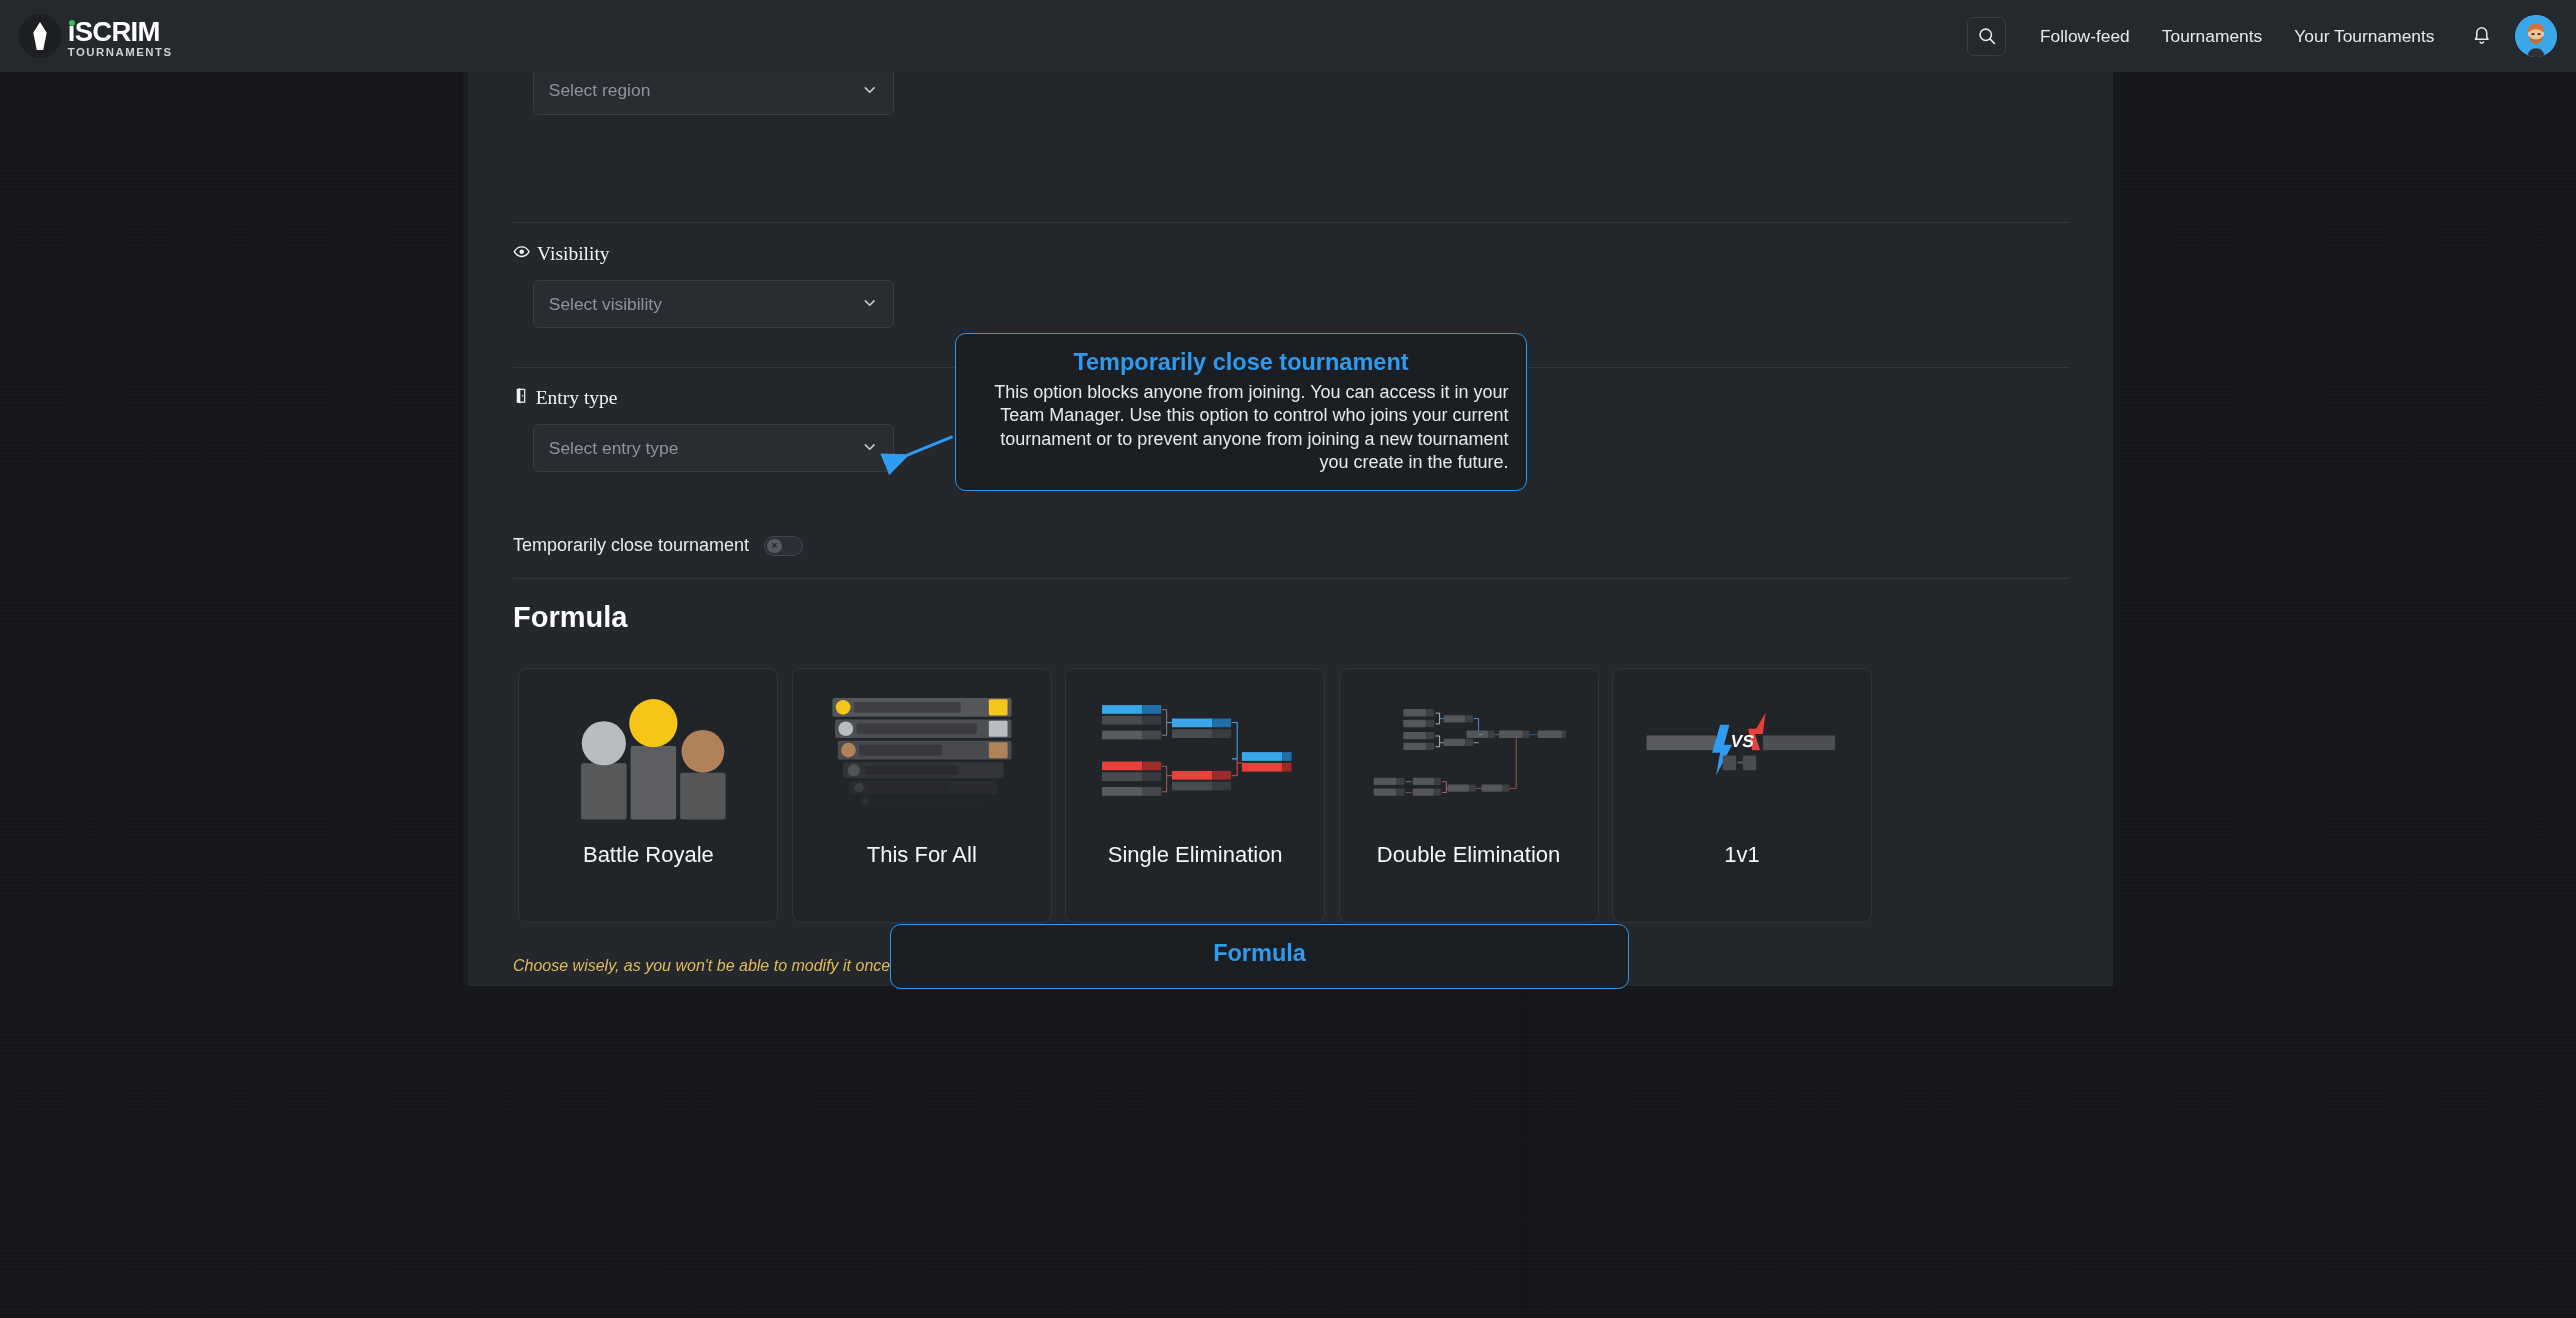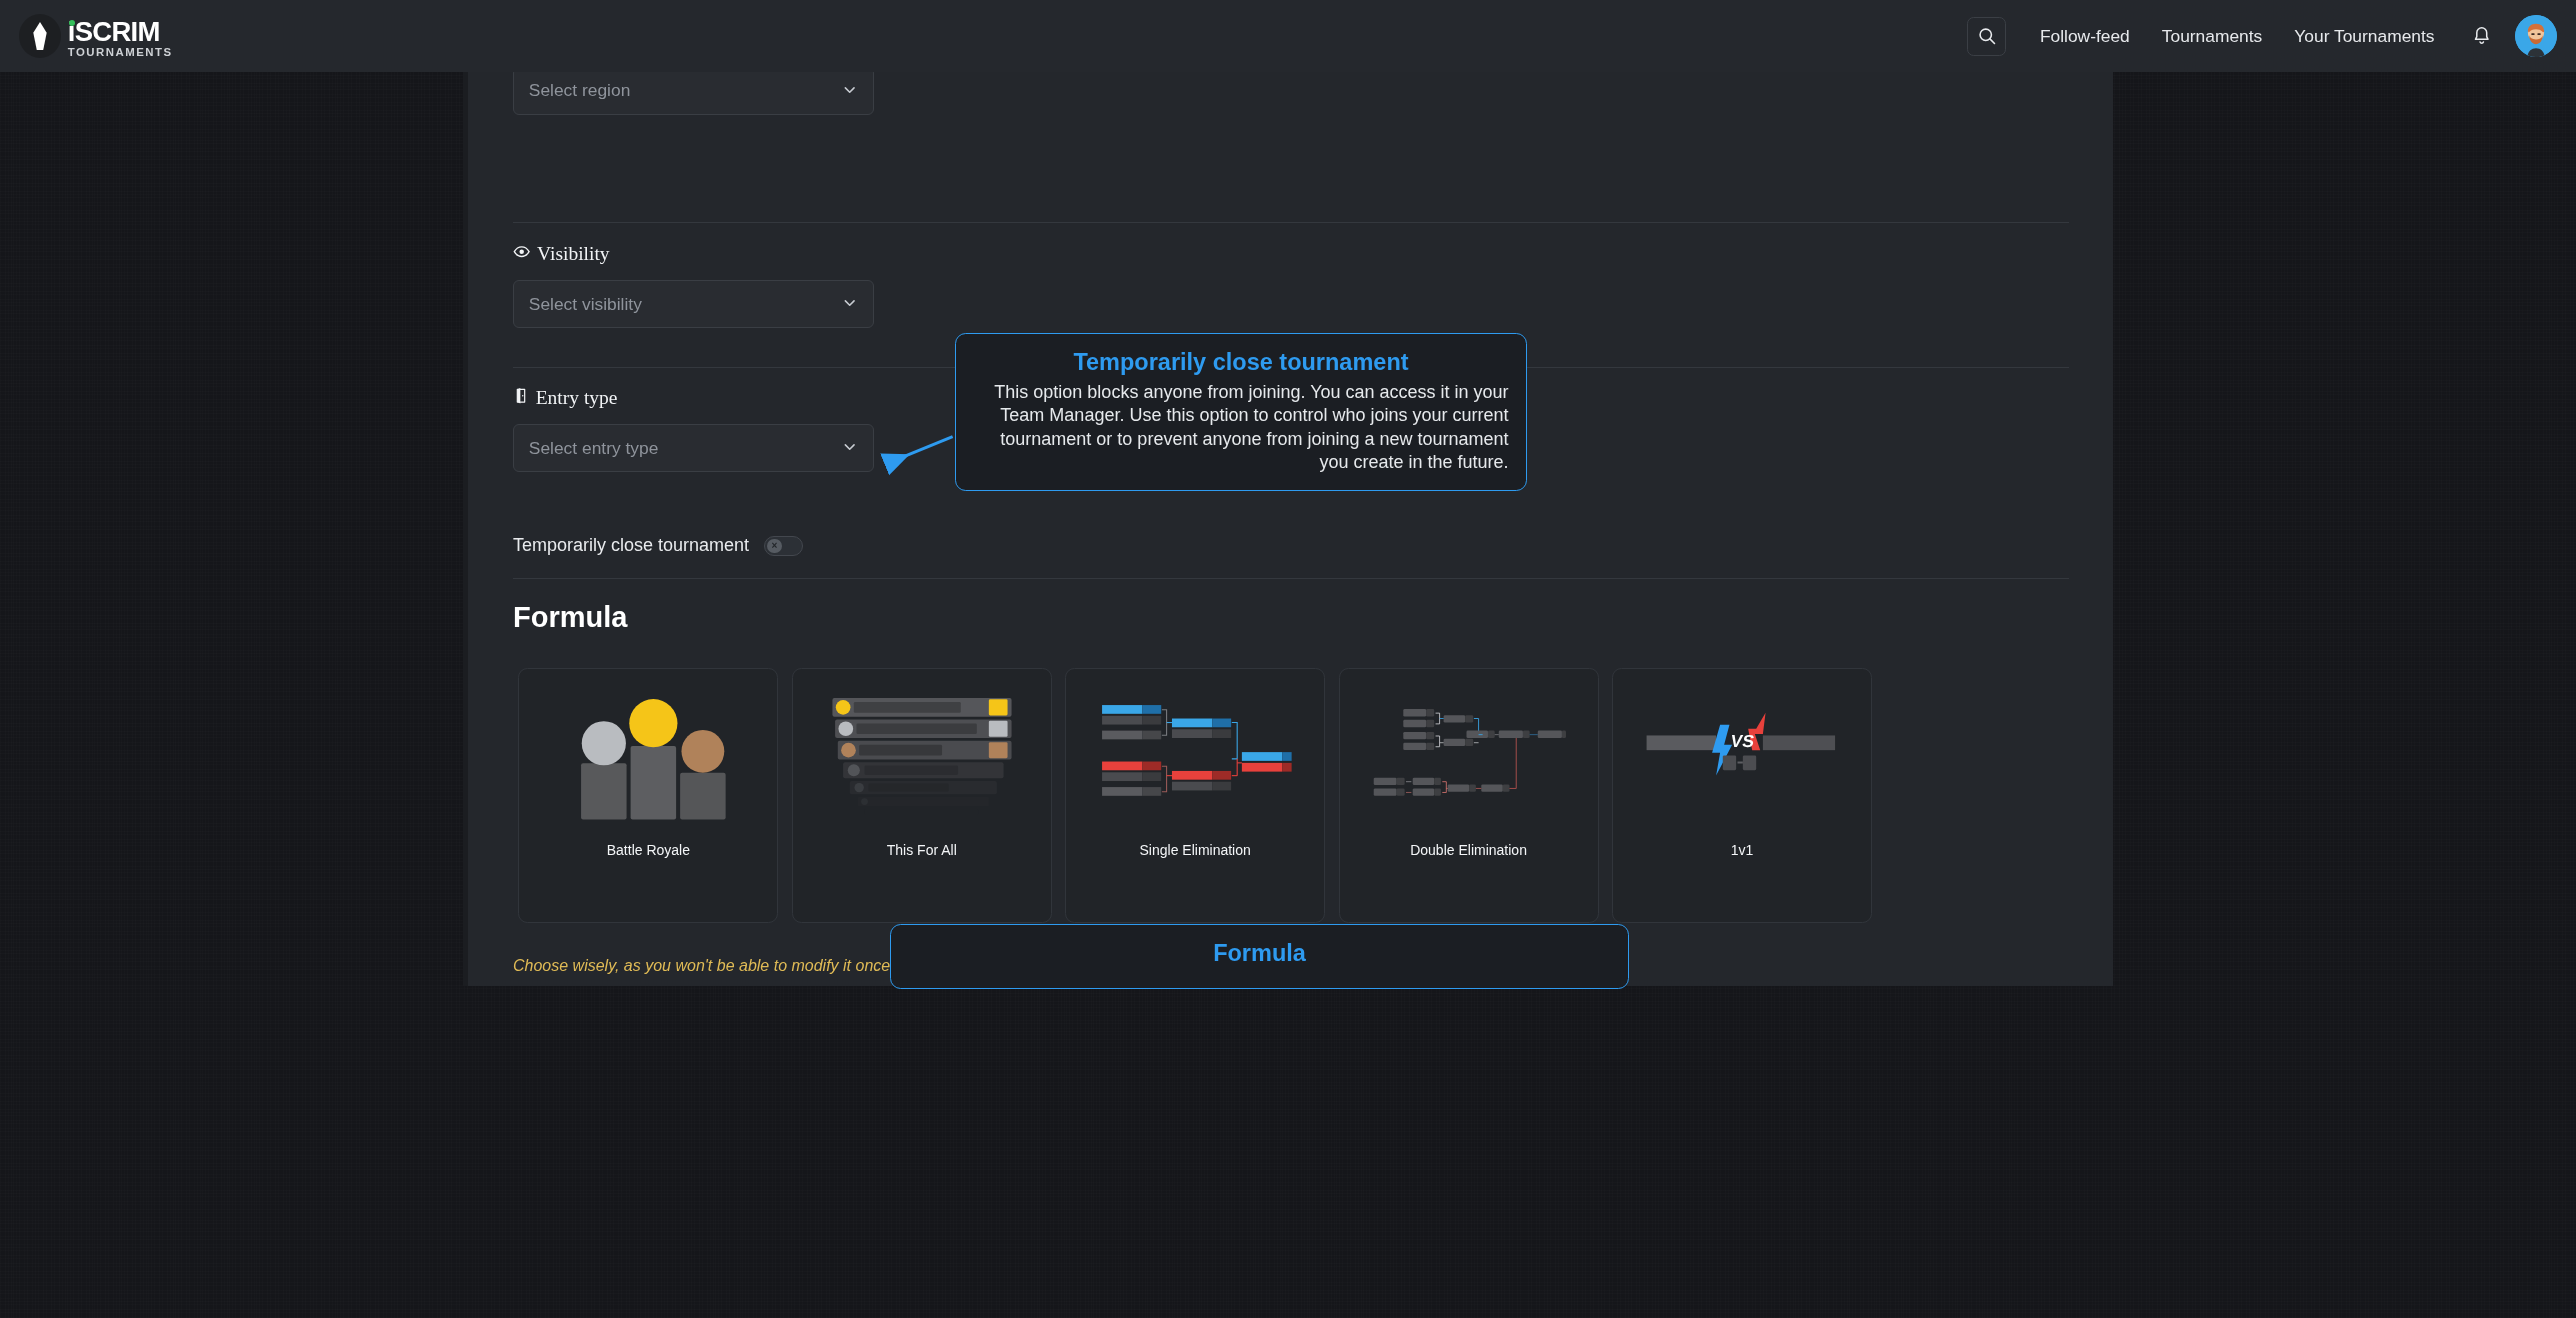--- a/index.html
+++ b/index.html
@@ -108,6 +108,7 @@
     display: flex; align-items: center;
     padding: 0 14.8px;
     cursor: pointer;
+    margin-left: 20px;
   }
   .select-field .ph { color: #8f949c; font-size: 17.4px; }
   .select-field .chev { margin-left: auto; }

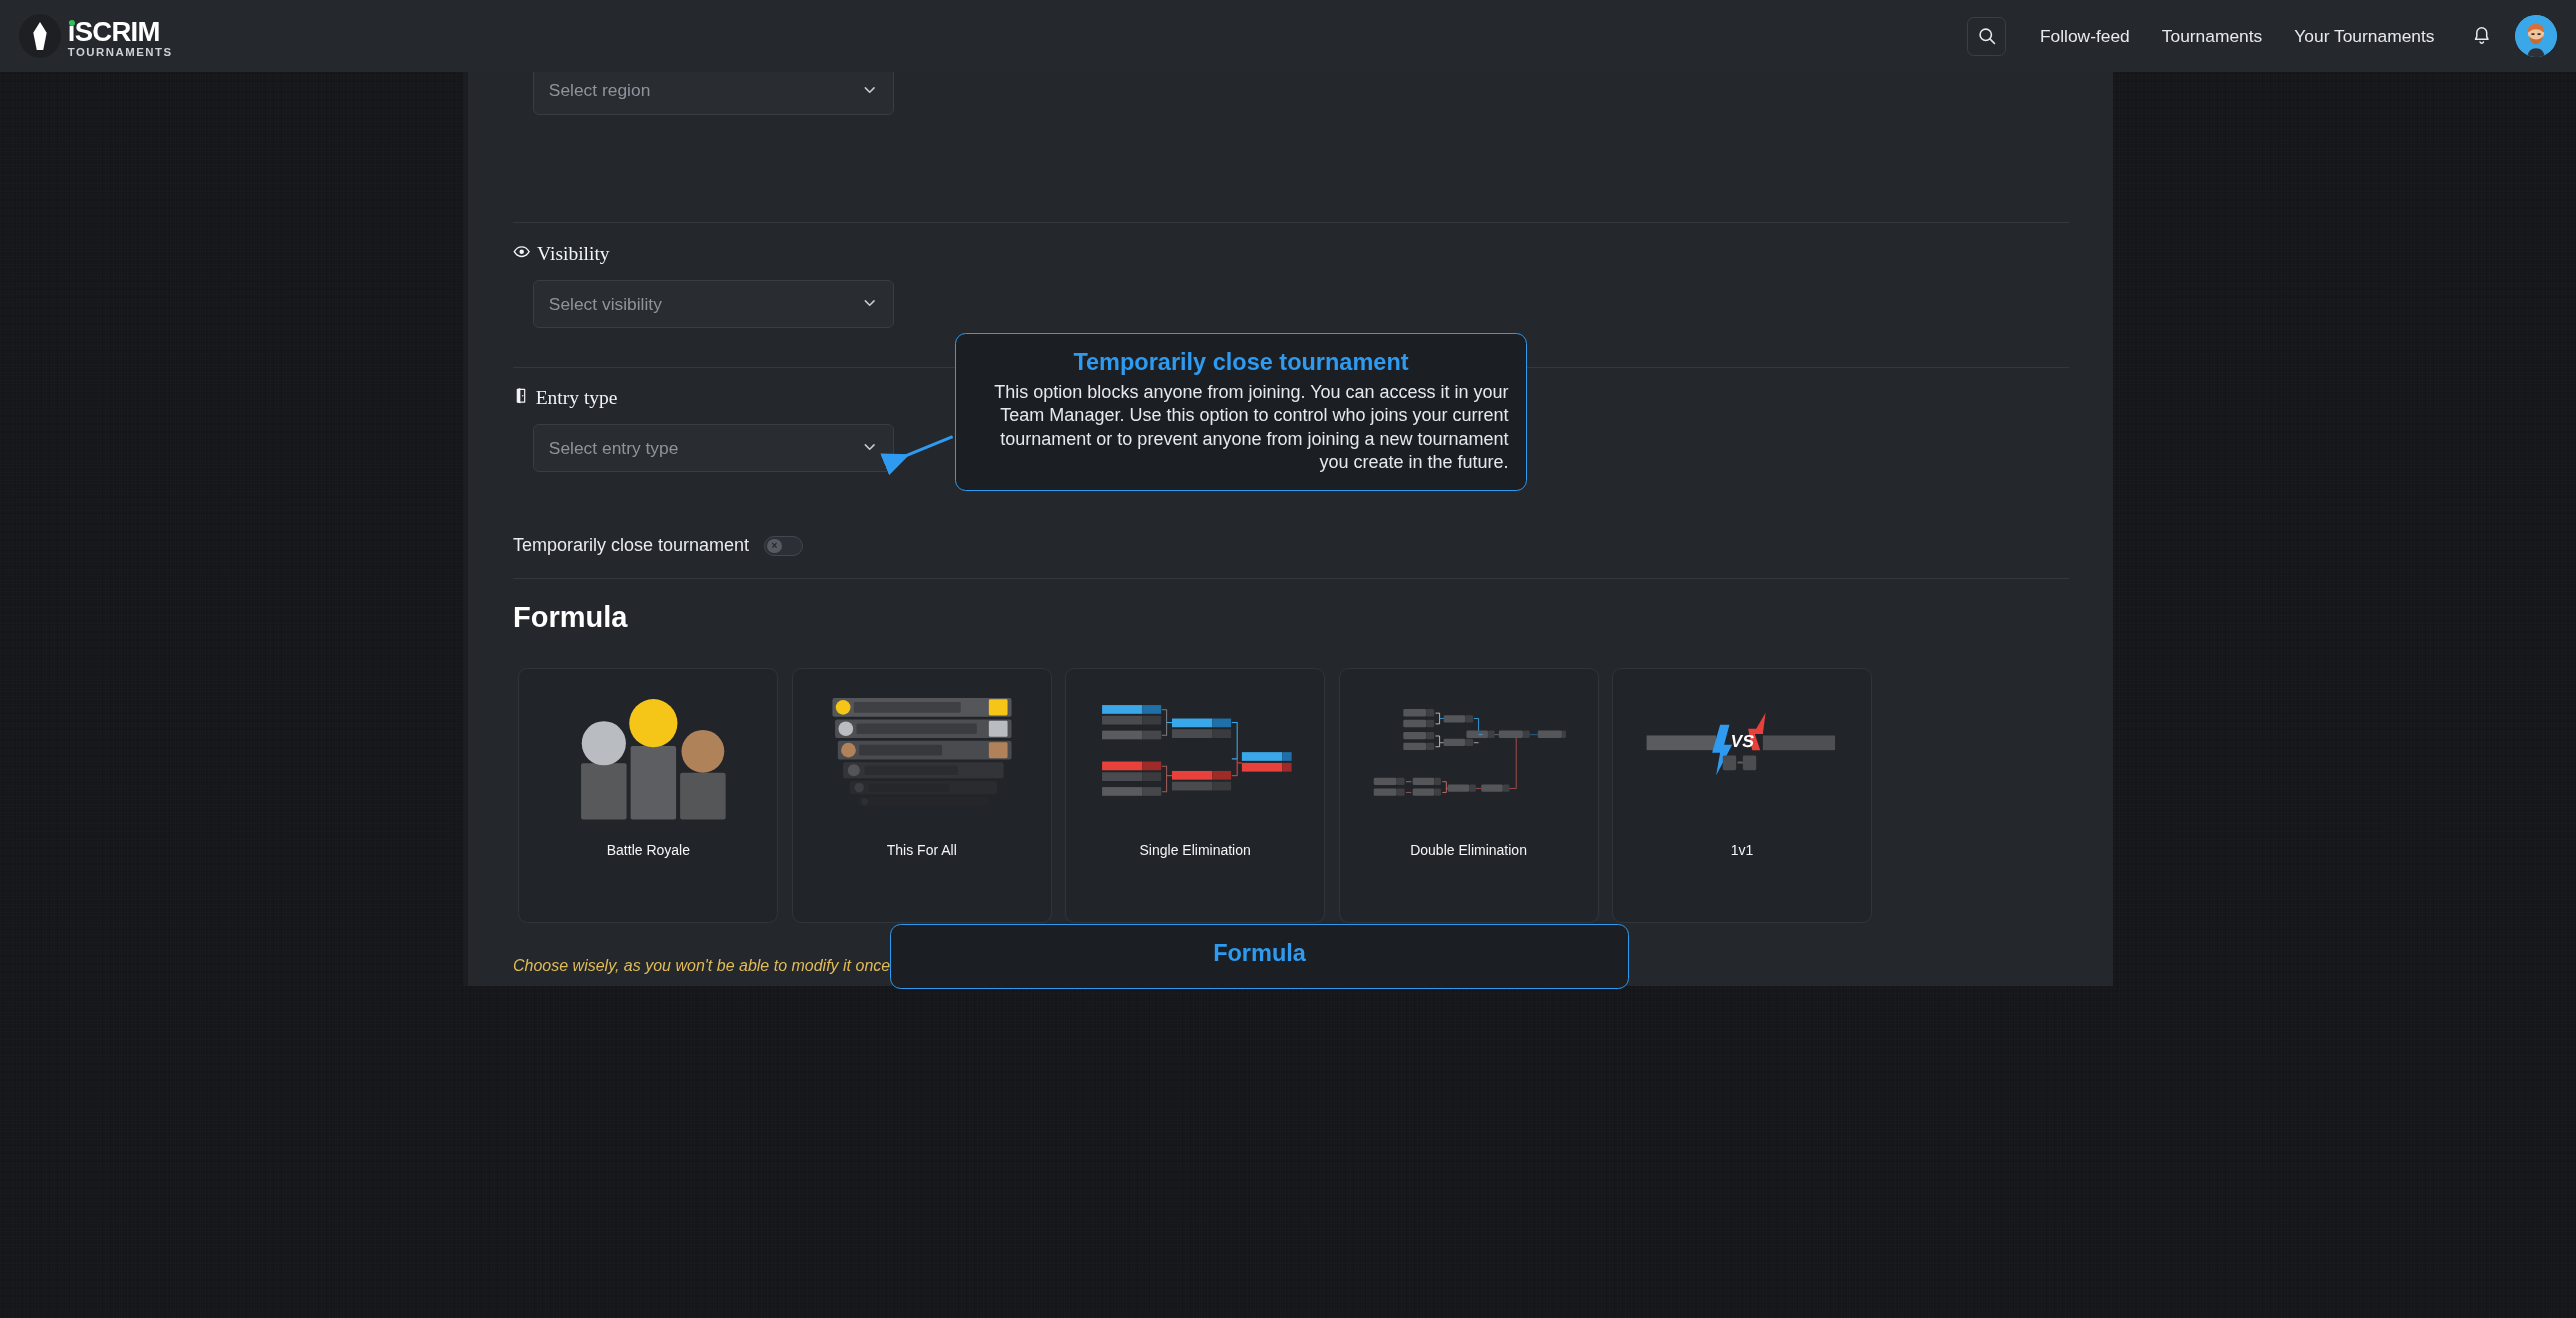--- a/index.html
+++ b/index.html
@@ -164,7 +164,7 @@
     position: relative;
   }
   .card-label {
-    color: #f4f6f8; font-size: 14px; text-align: center;
+    color: #f4f6f8; font-size: 22px; text-align: center;
     line-height: 1.22; margin-top: 4px; padding: 0 6.7px;
   }
 

